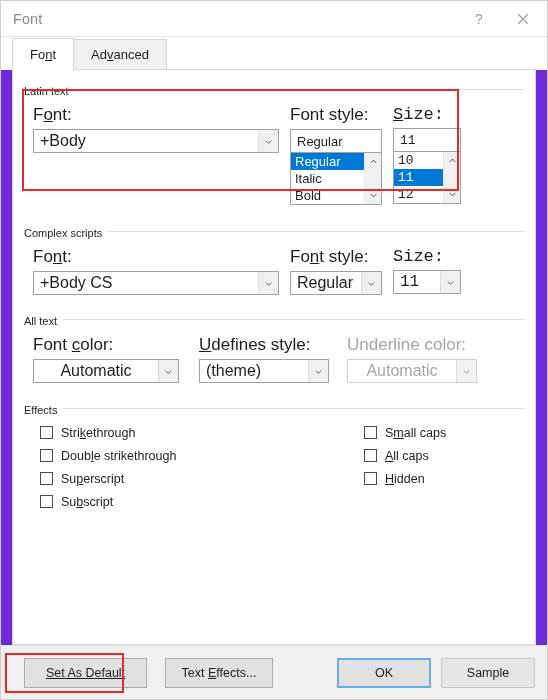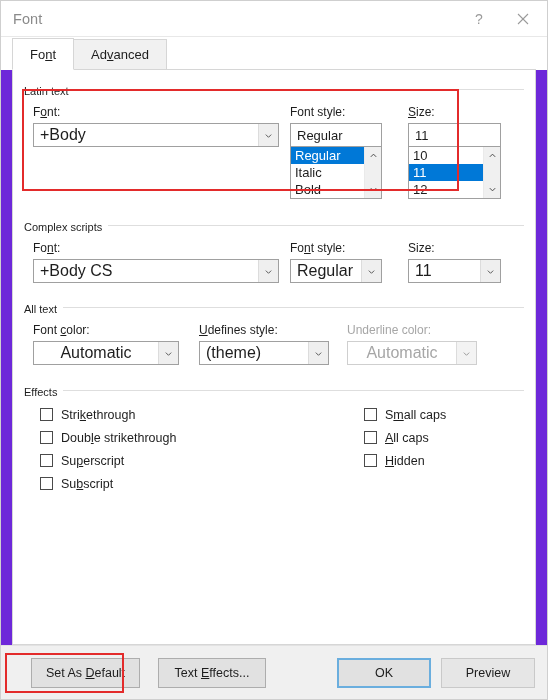--- a/index.html
+++ b/index.html
@@ -127,7 +127,7 @@
   .group-head { position: relative; height: 17px; }
 
   .field-label {
-    font-size: 12px;
+    font-size: 17px;
     color: #1d1d1d;
     margin-bottom: 4px;
     display: block;

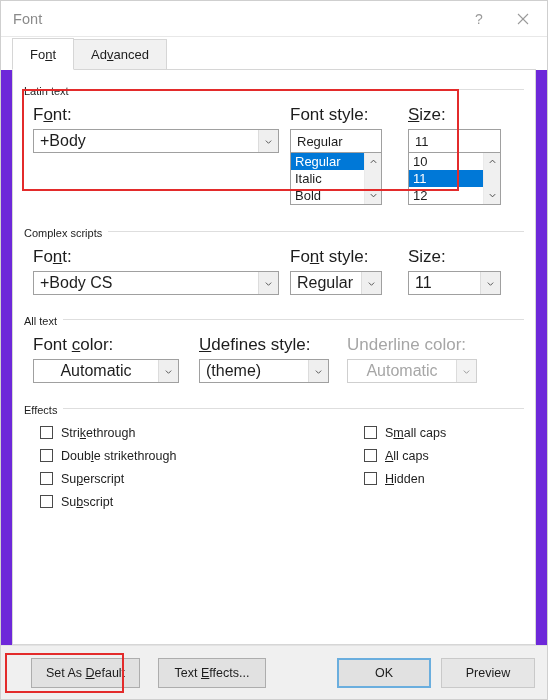--- a/index.html
+++ b/index.html
@@ -221,7 +221,7 @@
   .row { display: flex; }
   .col-font { width: 246px; }
   .col-style { width: 92px; margin-left: 11px; }
-  .col-size  { width: 93px; margin-left: 26px; }
+  .col-size  { width: 68px; margin-left: 11px; font-family: Liberation Mono, monospace; }
 
   
   .redbox {

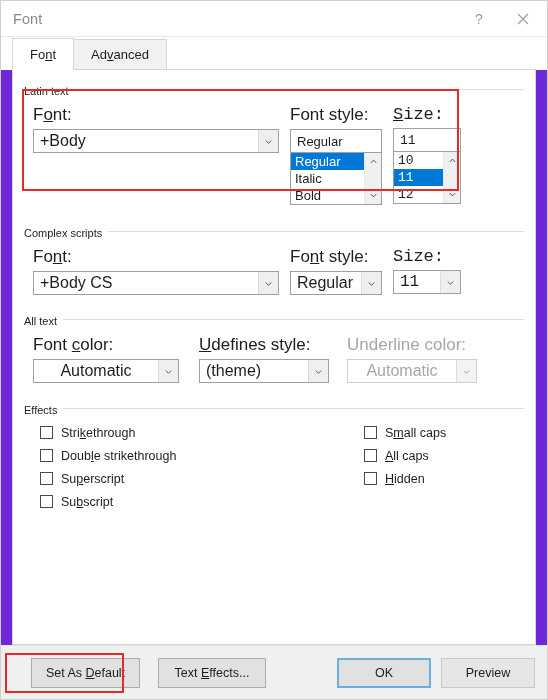--- a/index.html
+++ b/index.html
@@ -305,7 +305,7 @@
     font-family: "Liberation Sans", sans-serif;
   }
   .btn u { text-decoration: underline; text-underline-offset: 1px; }
-  #btn-setdefault { width: 109px; margin-left: 19px; }
+  #btn-setdefault { width: 123px; margin-left: 12px; text-decoration: underline; }
   #btn-texteffects { width: 108px; margin-left: 18px; }
   #btn-ok {
     width: 94px;

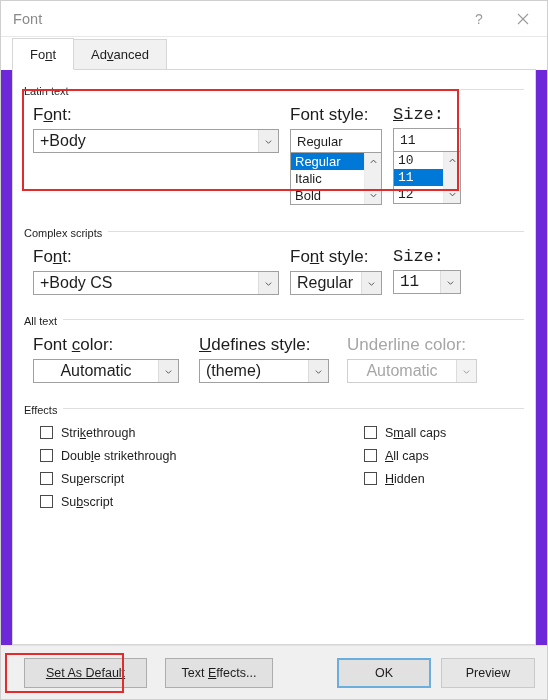--- a/index.html
+++ b/index.html
@@ -564,7 +564,7 @@
       <span>OK</span>
     </div>
     <div class="btn" id="btn-cancel">
-      <span>Preview</span>
+      <span>Sample</span>
     </div>
 
     <div class="redbox" style="left: 4px; top: 7px; width: 119px; height: 40px; border-color: rgb(227, 43, 43);"></div>

